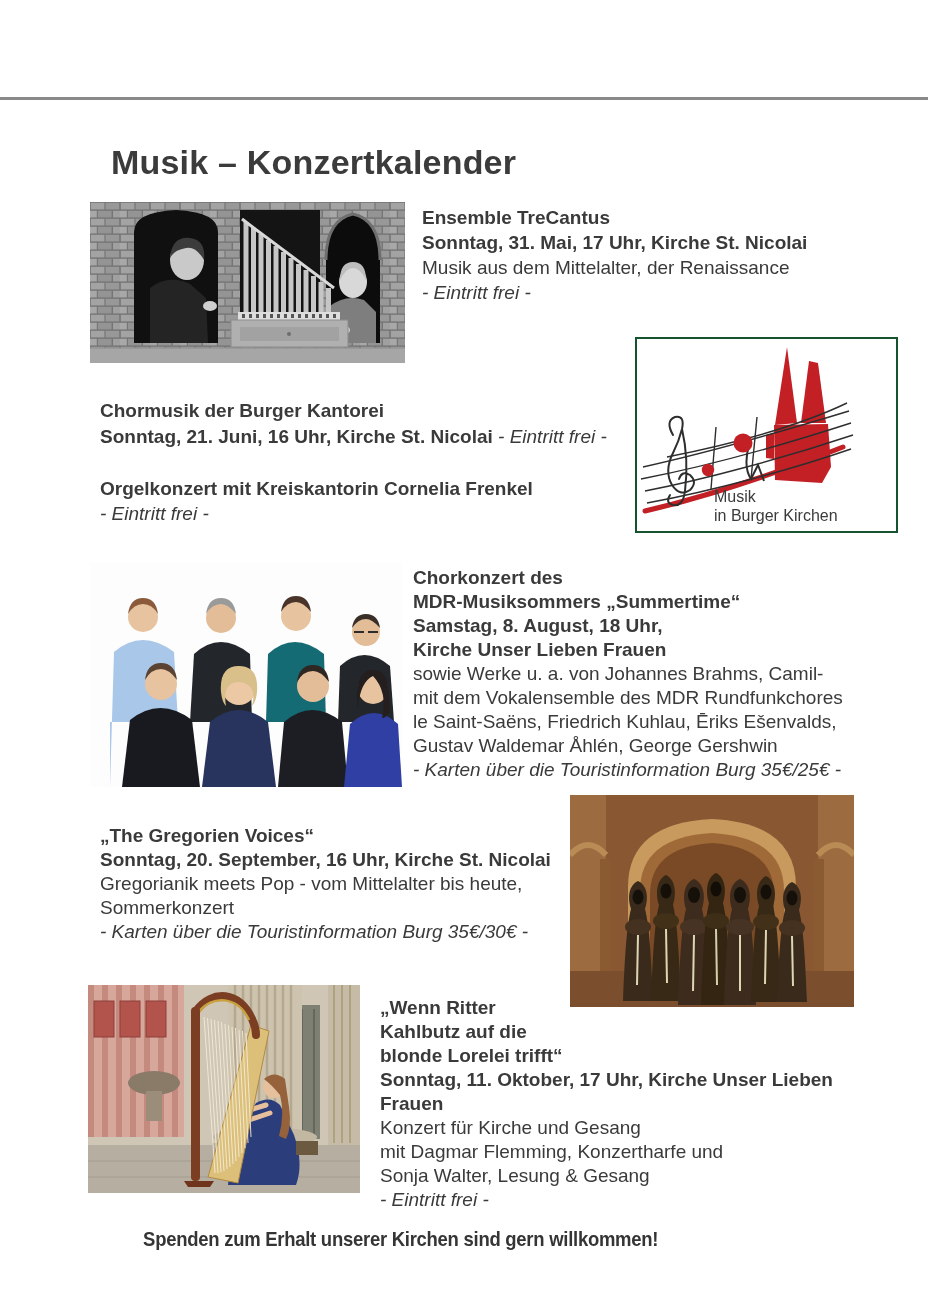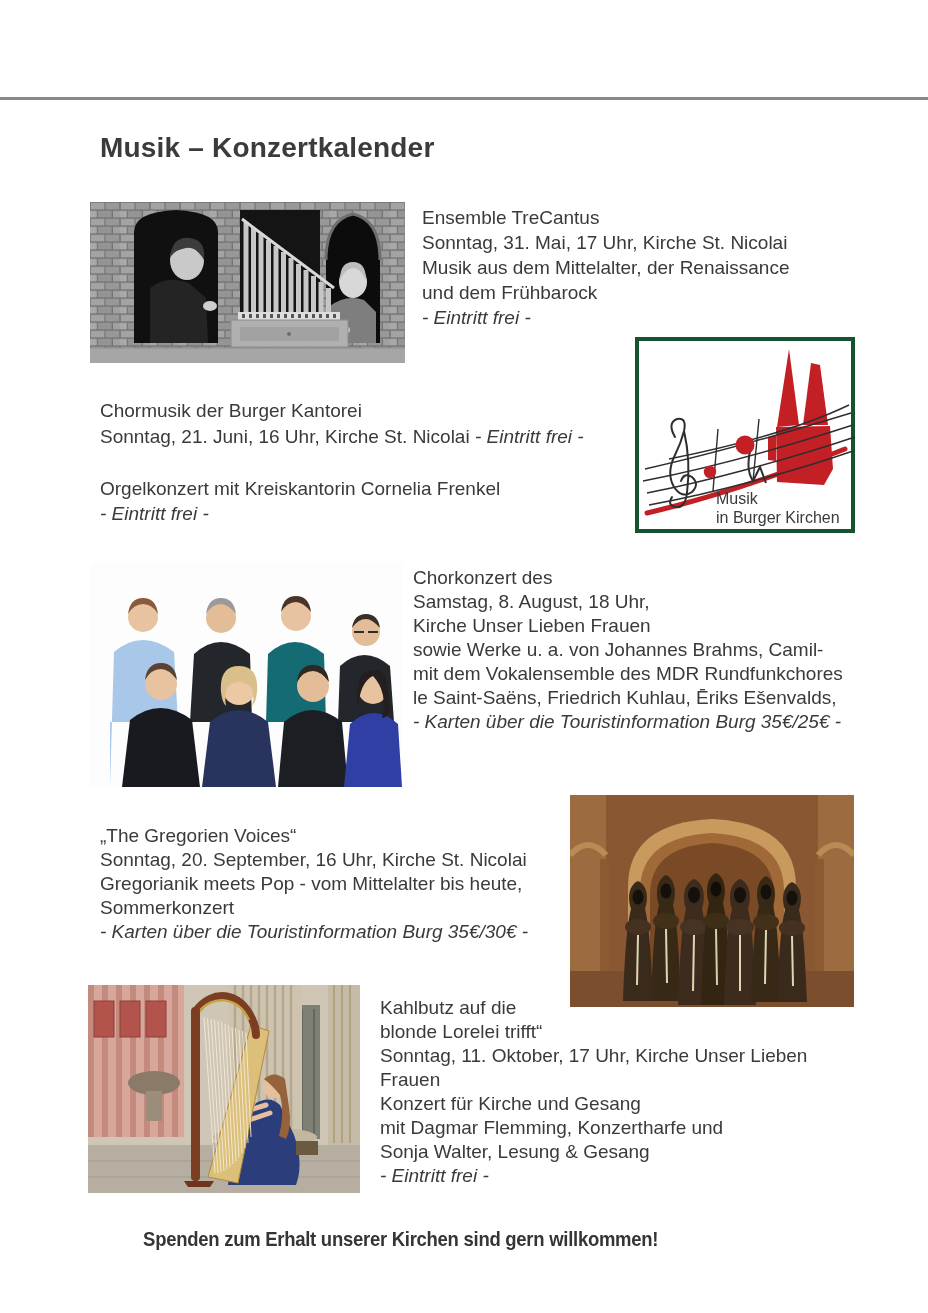--- a/index.html
+++ b/index.html
@@ -6,7 +6,7 @@
   .page{position:relative;width:928px;height:1313px;background:#ffffff;overflow:hidden;
         font-family:"Liberation Sans",sans-serif;color:#3a3a3a;}
   .top-rule{position:absolute;left:0;top:97px;width:928px;height:3px;background:#898989;}
-  .title{position:absolute;left:100px;top:132px;margin:0;font-size:28px;font-weight:700;color:#3b3b3b;letter-spacing:0.2px;}
+  .title{position:absolute;left:100px;top:132px;margin:11px;font-size:34px;font-weight:700;color:#3b3b3b;letter-spacing:0.2px;}
   .ev{position:absolute;font-size:19px;line-height:25px;white-space:nowrap;}
   .ev div{min-height:25px;}
   .b{font-weight:400;}

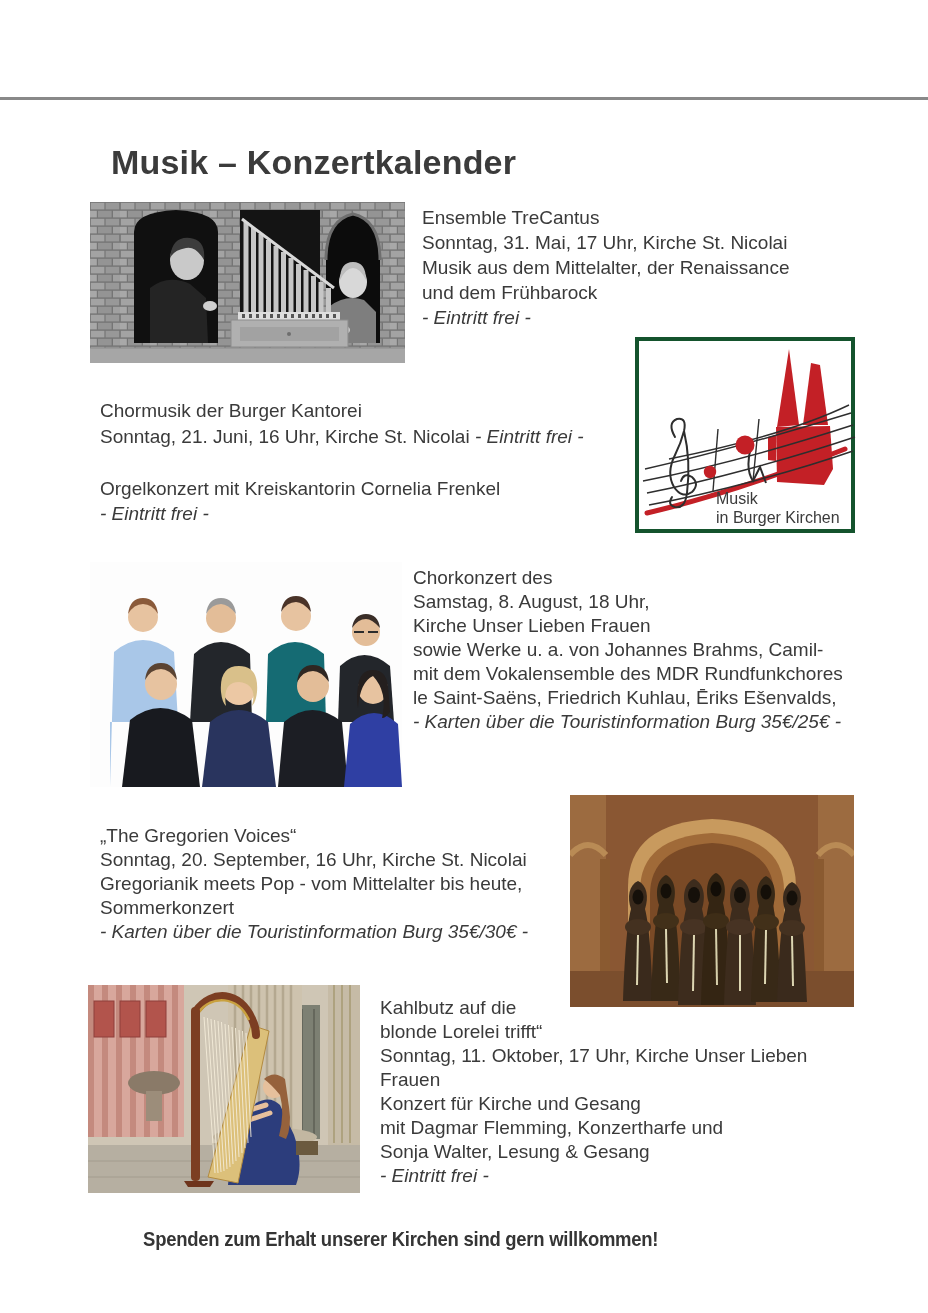--- a/index.html
+++ b/index.html
@@ -9,7 +9,7 @@
   .title{position:absolute;left:100px;top:132px;margin:11px;font-size:34px;font-weight:700;color:#3b3b3b;letter-spacing:0.2px;}
   .ev{position:absolute;font-size:19px;line-height:25px;white-space:nowrap;}
   .ev div{min-height:25px;}
-  .b{font-weight:400;}
+  .b{font-weight:700;}
   .i{font-style:italic;font-weight:400;}
   .ev1{left:422px;top:205px;}
   .ev2{left:100px;top:398px;line-height:26px;}

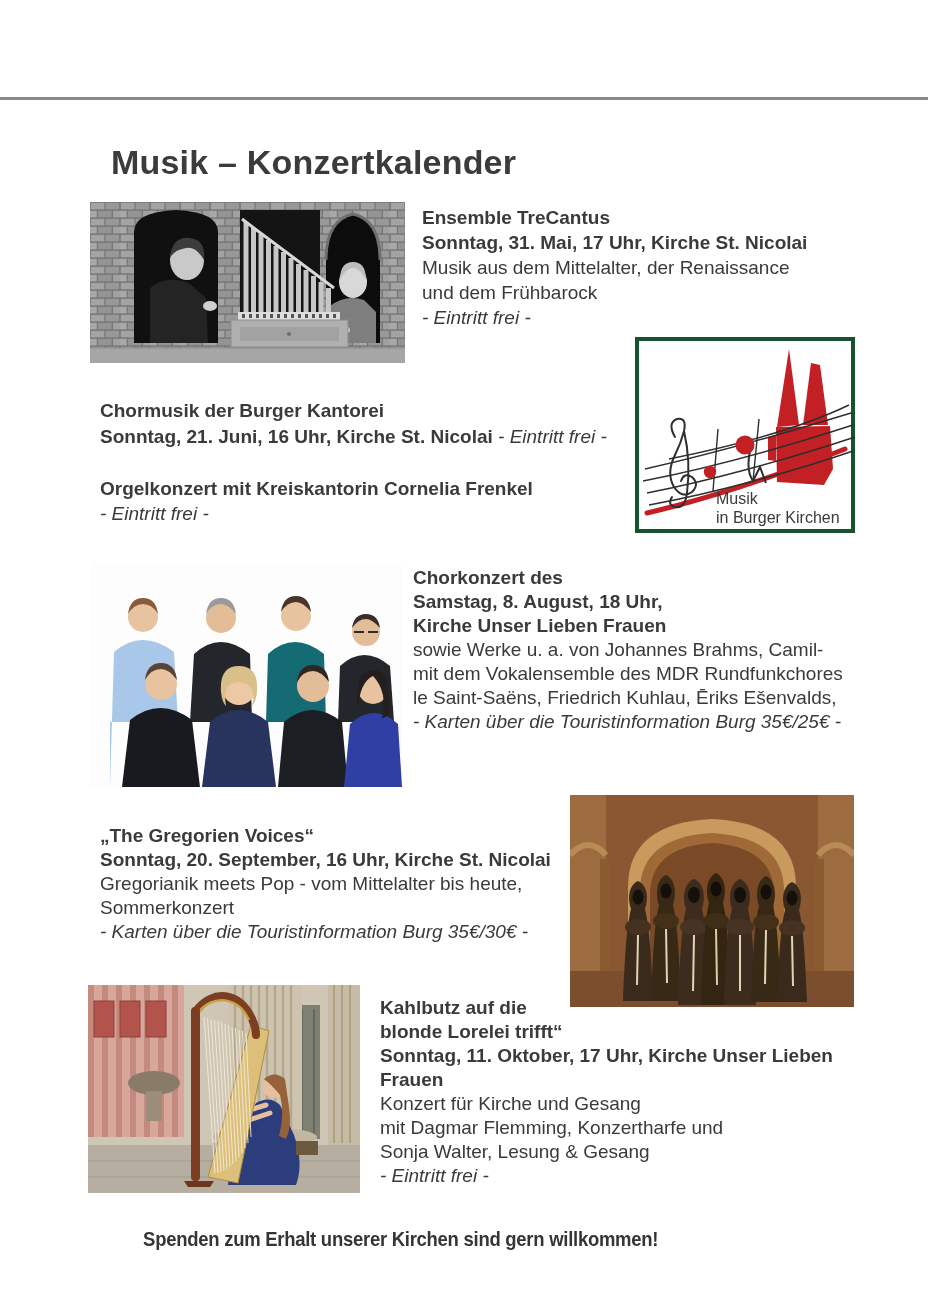--- a/index.html
+++ b/index.html
@@ -86,7 +86,6 @@
     <div class="b">Ensemble TreCantus</div>
     <div class="b">Sonntag, 31. Mai, 17 Uhr, Kirche St. Nicolai</div>
     <div>Musik aus dem Mittelalter, der Renaissance</div>
-    <div>und dem Frühbarock</div>
     <div class="i">- Eintritt frei -</div>
   </div>
 

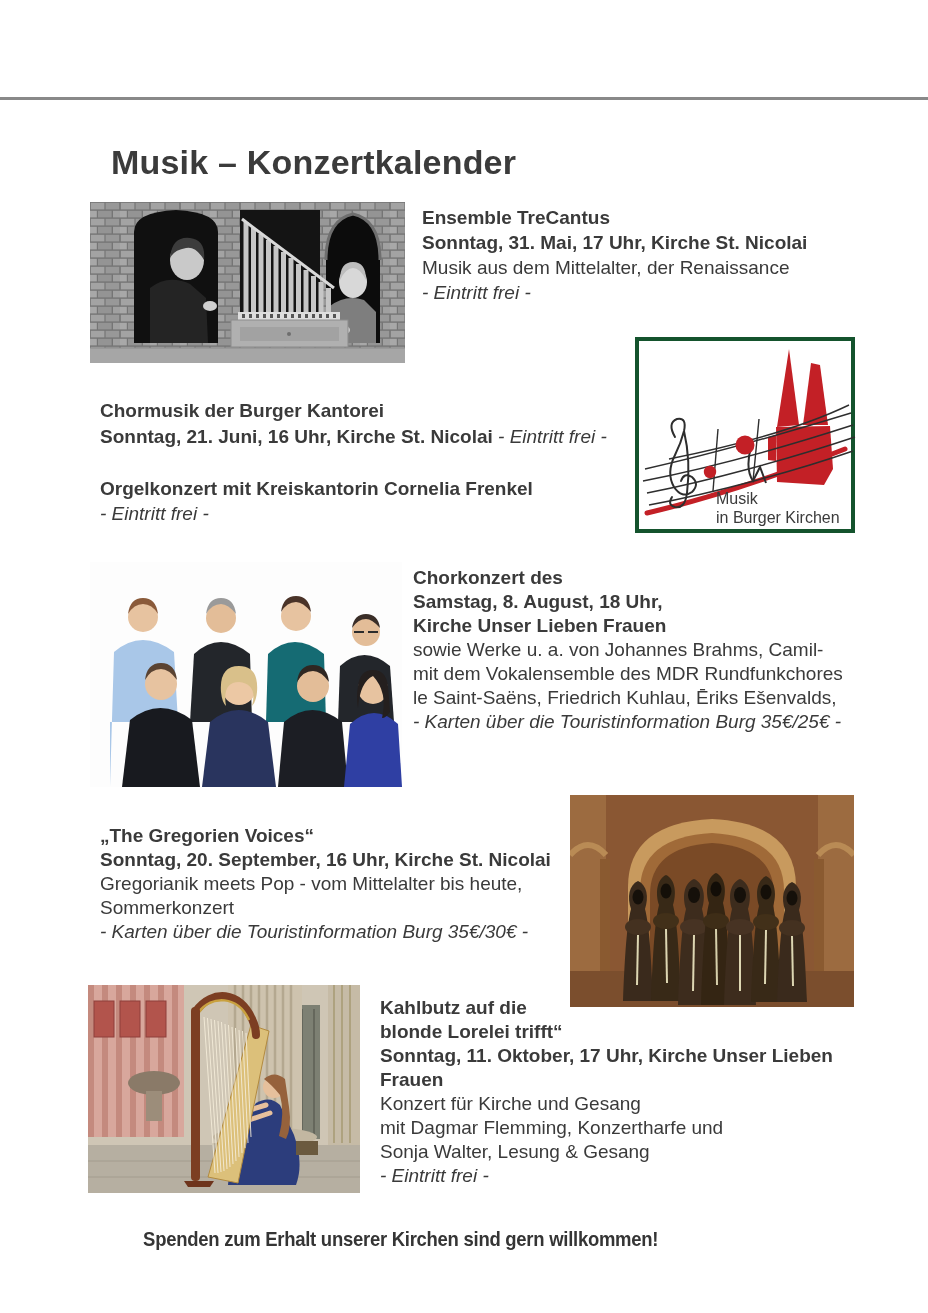--- a/index.html
+++ b/index.html
@@ -21,7 +21,7 @@
   .ev6{left:380px;top:996px;line-height:24px;}
   .ev6 div{min-height:24px;}
   .photo{position:absolute;display:block;}
-  .logo-box{position:absolute;left:635px;top:337px;width:220px;height:196px;background:#fff;border:4px solid #14532d;box-sizing:border-box;}
+  .logo-box{position:absolute;left:635px;top:337px;width:263px;height:196px;background:#fff;border:2px solid #14532d;box-sizing:border-box;}
   .footer{position:absolute;left:0;top:1227px;width:801px;text-align:center;}
   .footer span{display:inline-block;font-size:21px;font-weight:700;color:#353535;
                transform:scaleX(0.88);transform-origin:center;letter-spacing:-0.3px;white-space:nowrap;}

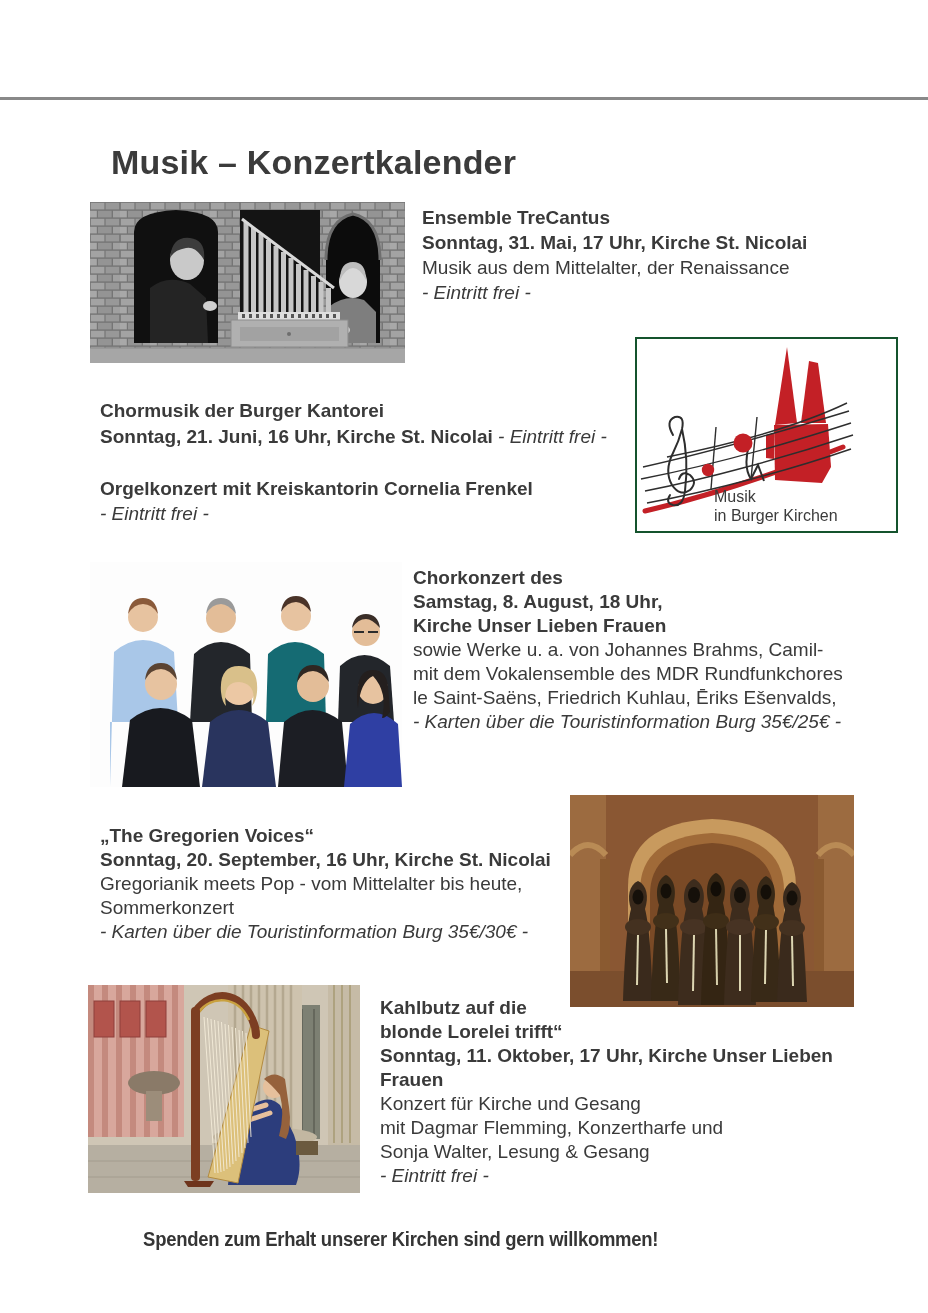--- a/index.html
+++ b/index.html
@@ -172,6 +172,7 @@
 
   <div class="ev ev4">
     <div class="b">Chorkonzert des</div>
+    <div class="b">MDR-Musiksommers „Summertime“</div>
     <div class="b">Samstag, 8. August, 18 Uhr,</div>
     <div class="b">Kirche Unser Lieben Frauen</div>
     <div>sowie Werke u. a. von Johannes Brahms, Camil-</div>

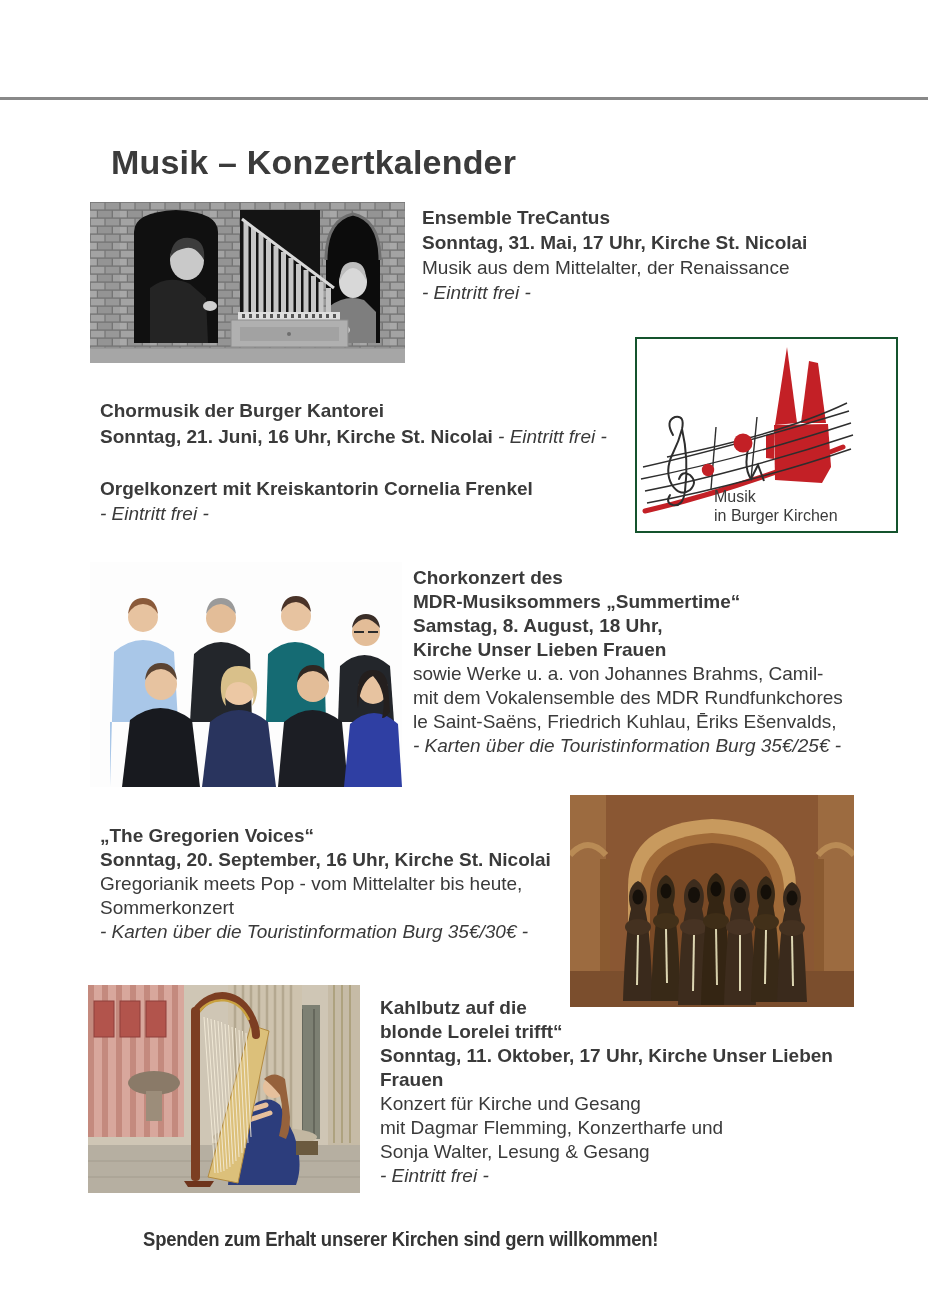--- a/index.html
+++ b/index.html
@@ -178,6 +178,7 @@
     <div>sowie Werke u. a. von Johannes Brahms, Camil-</div>
     <div>mit dem Vokalensemble des MDR Rundfunkchores</div>
     <div>le Saint-Saëns, Friedrich Kuhlau, Ēriks Ešenvalds,</div>
+    <div>Gustav Waldemar Åhlén, George Gershwin</div>
     <div class="i">- Karten über die Touristinformation Burg 35€/25€ -</div>
   </div>
 

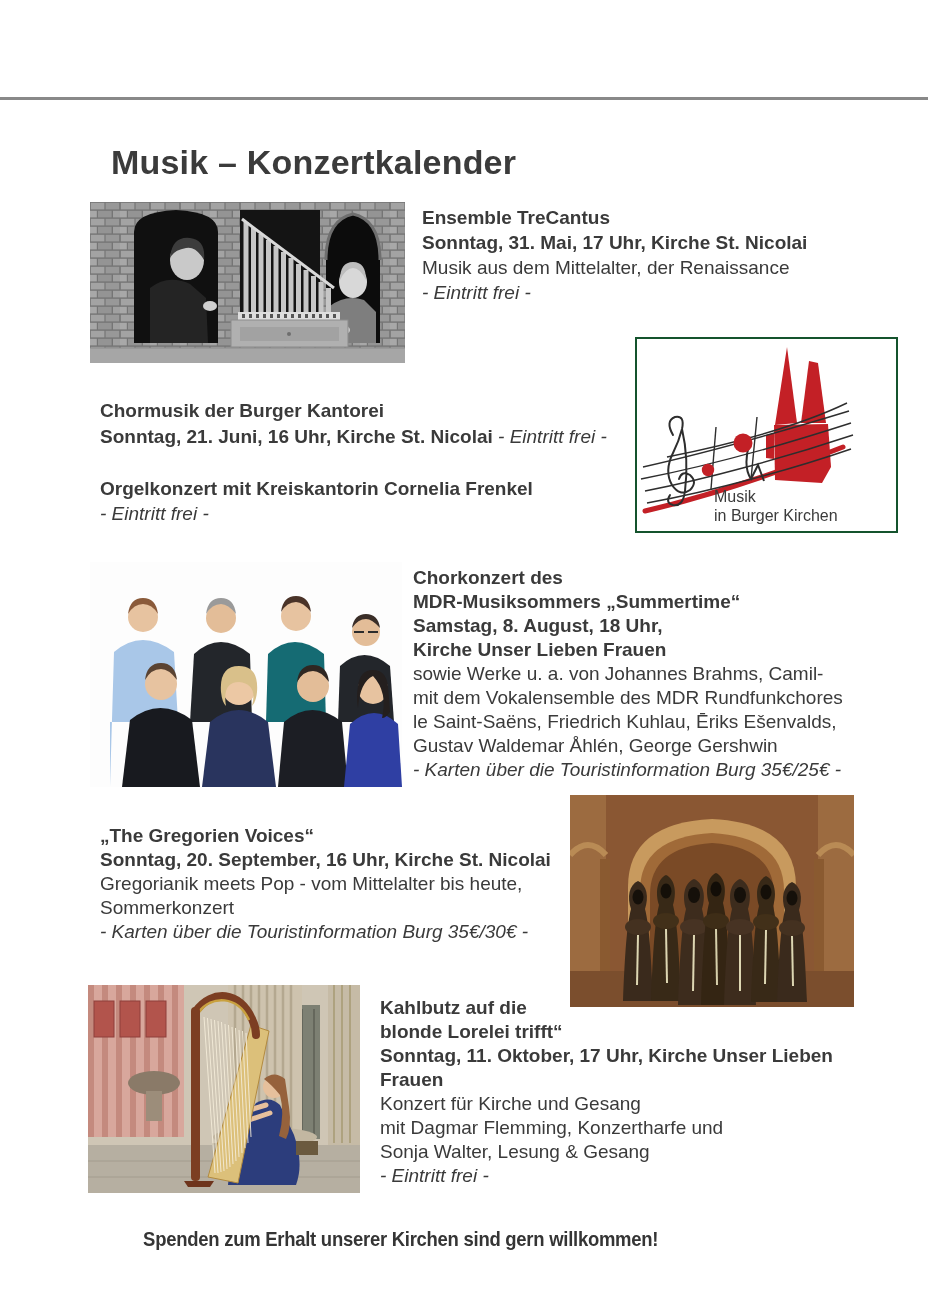--- a/index.html
+++ b/index.html
@@ -295,6 +295,7 @@
   </svg>
 
   <div class="ev ev6">
+    <div class="b">„Wenn Ritter</div>
     <div class="b">Kahlbutz auf die</div>
     <div class="b">blonde Lorelei trifft“</div>
     <div class="b">Sonntag, 11. Oktober, 17 Uhr, Kirche Unser Lieben</div>

